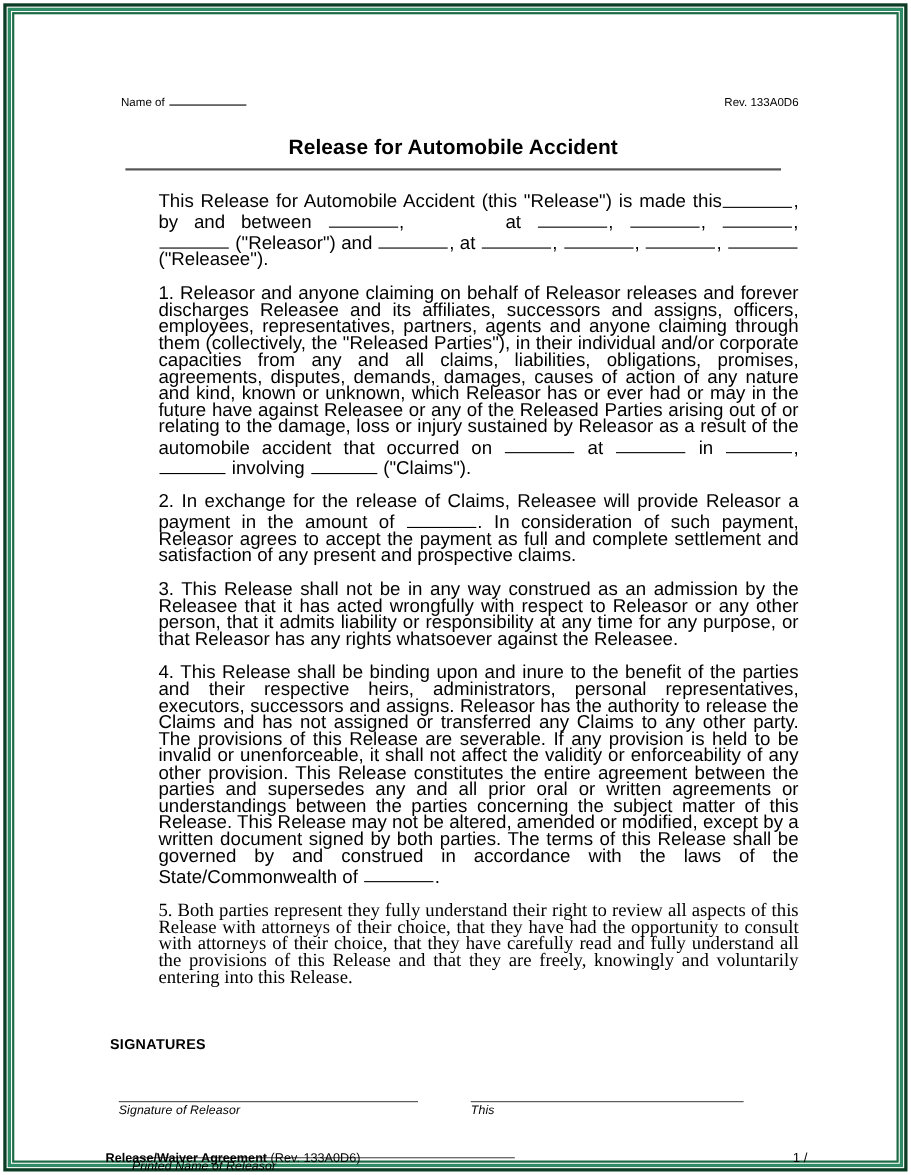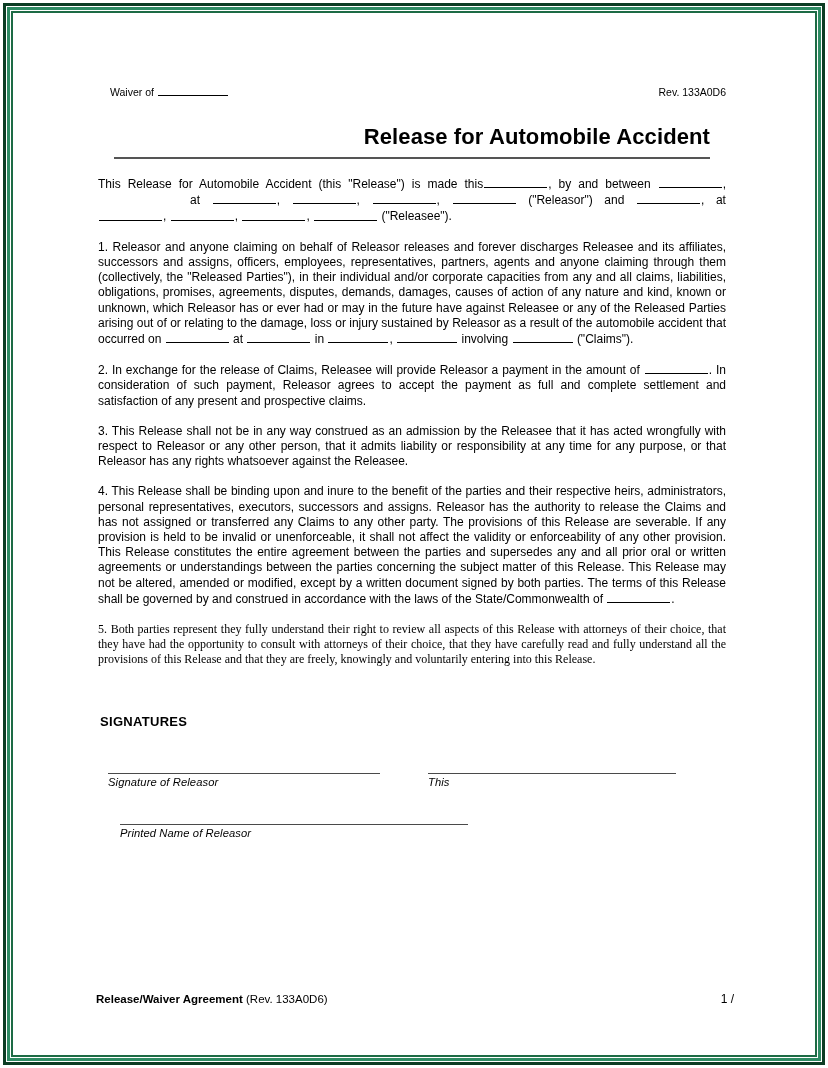--- a/index.html
+++ b/index.html
@@ -202,7 +202,7 @@
 
     <div class="hdr">
       <div class="state">
-        <span>Waiver of</span>
+        <span>Name of</span>
         <span class="blank-line bl-70"></span>
       </div>
       <div class="rev">Rev. 133A0D6</div>

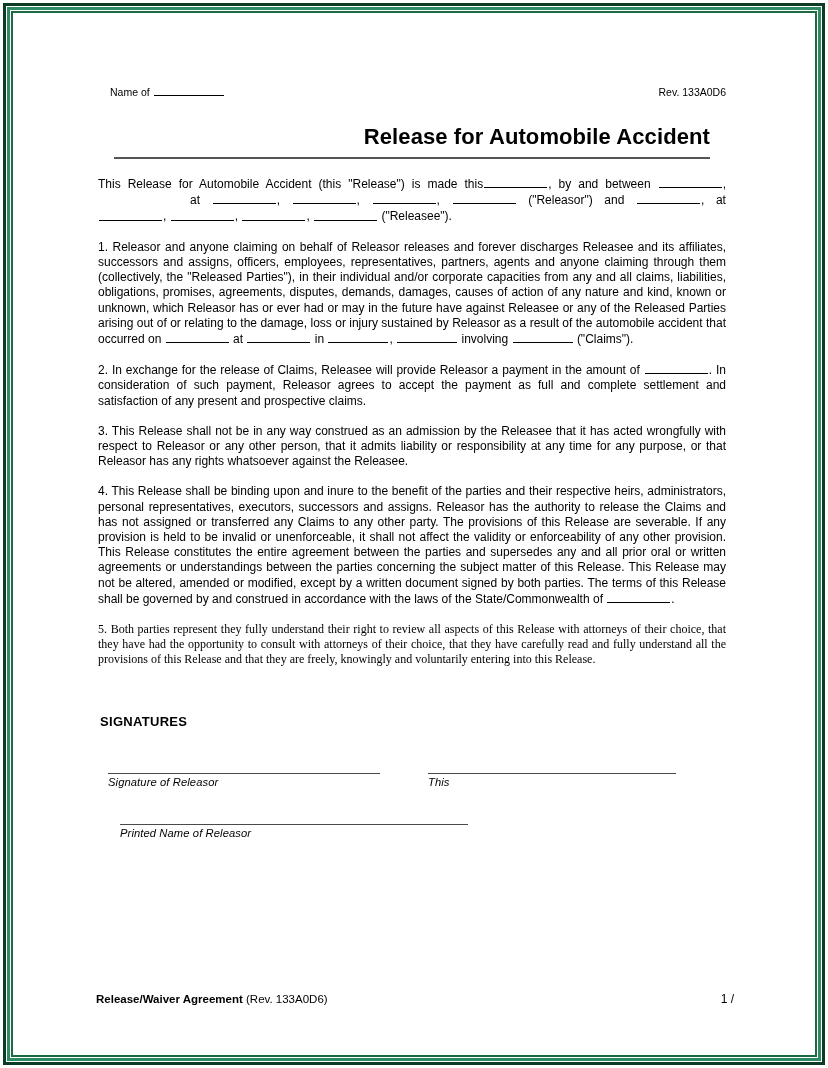--- a/index.html
+++ b/index.html
@@ -98,8 +98,8 @@
     padding: 0 18px;
   }
   .title {
-    text-align: right;
-    font-size: 22px;
+    text-align: center;
+    font-size: 19px;
     font-weight: bold;
     letter-spacing: 0.1px;
     padding-bottom: 7px;

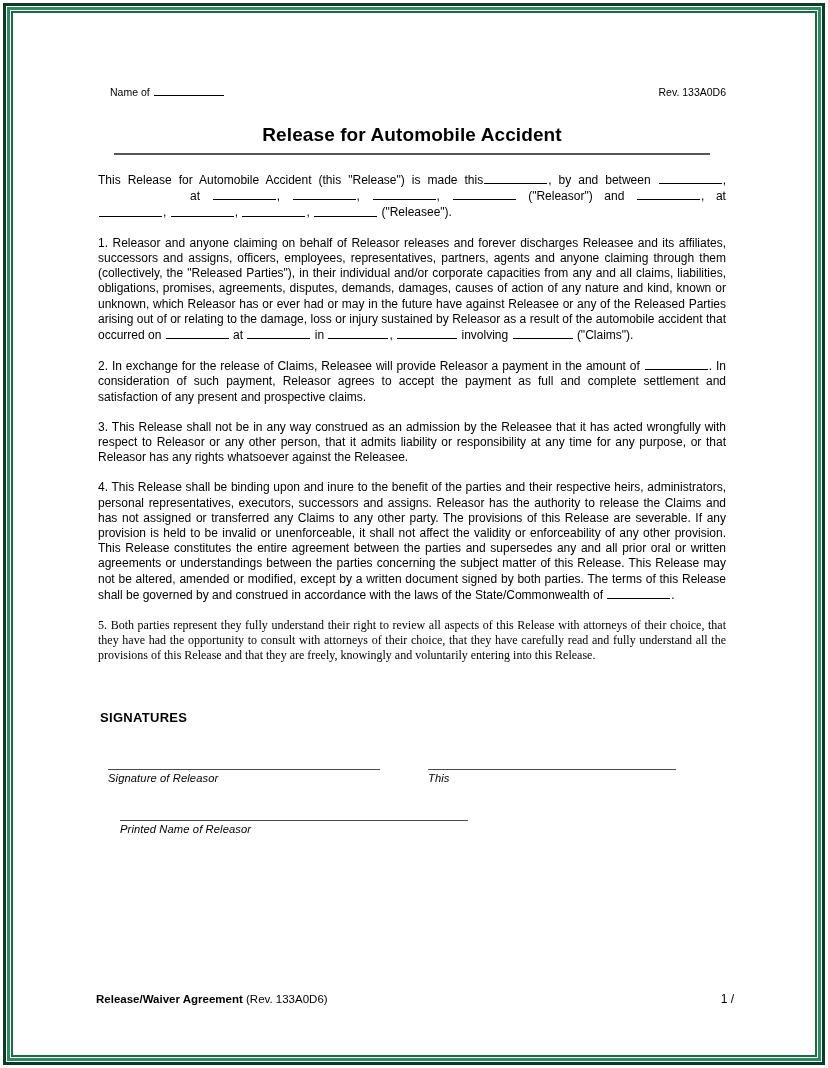--- a/index.html
+++ b/index.html
@@ -112,11 +112,12 @@
   
   .body-text {
     margin-top: 17px;
-    font-size: 12px;
+    font-size: 17px;
     line-height: 15.2px;
     text-align: justify;
     text-justify: inter-word;
     padding: 0 2px;
+    margin-left: 46px;
   }
   p.para {
     margin: 0 0 15px 0;

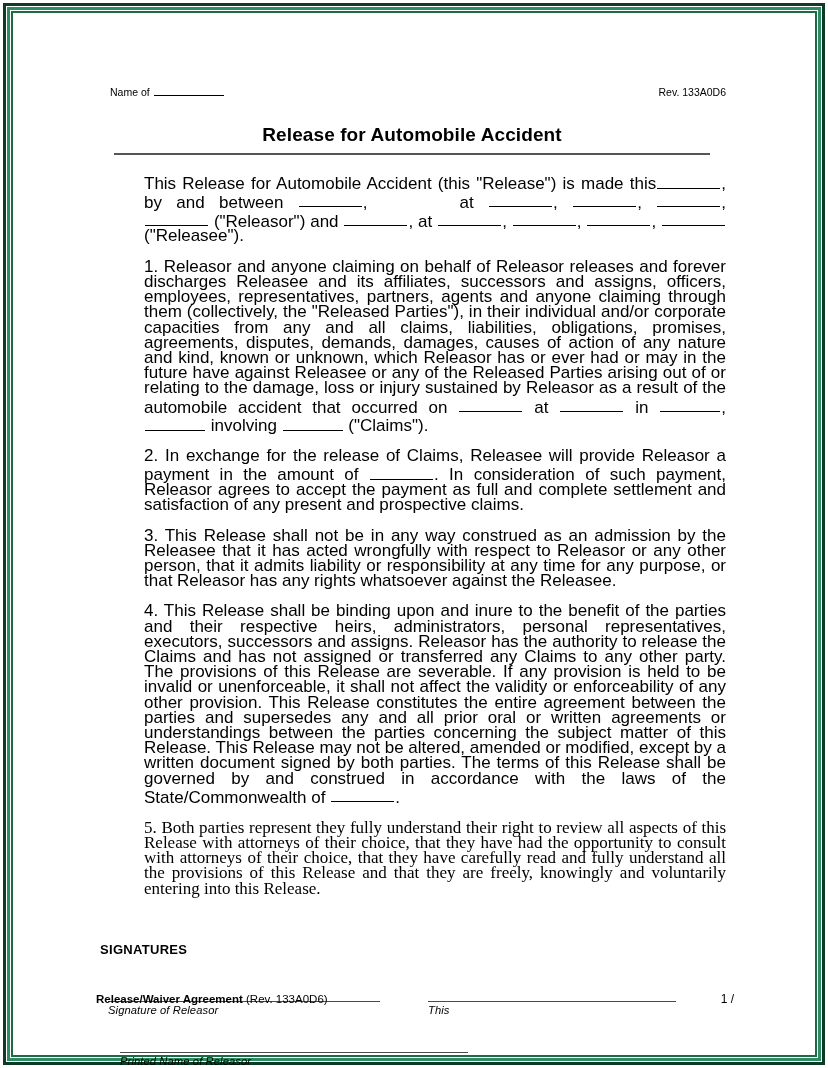--- a/index.html
+++ b/index.html
@@ -178,7 +178,7 @@
   .footer {
     position: absolute;
     left: 96px;
-    top: 992px;
+    top: 1045px;
     width: 642px;
     display: flex;
     justify-content: space-between;

